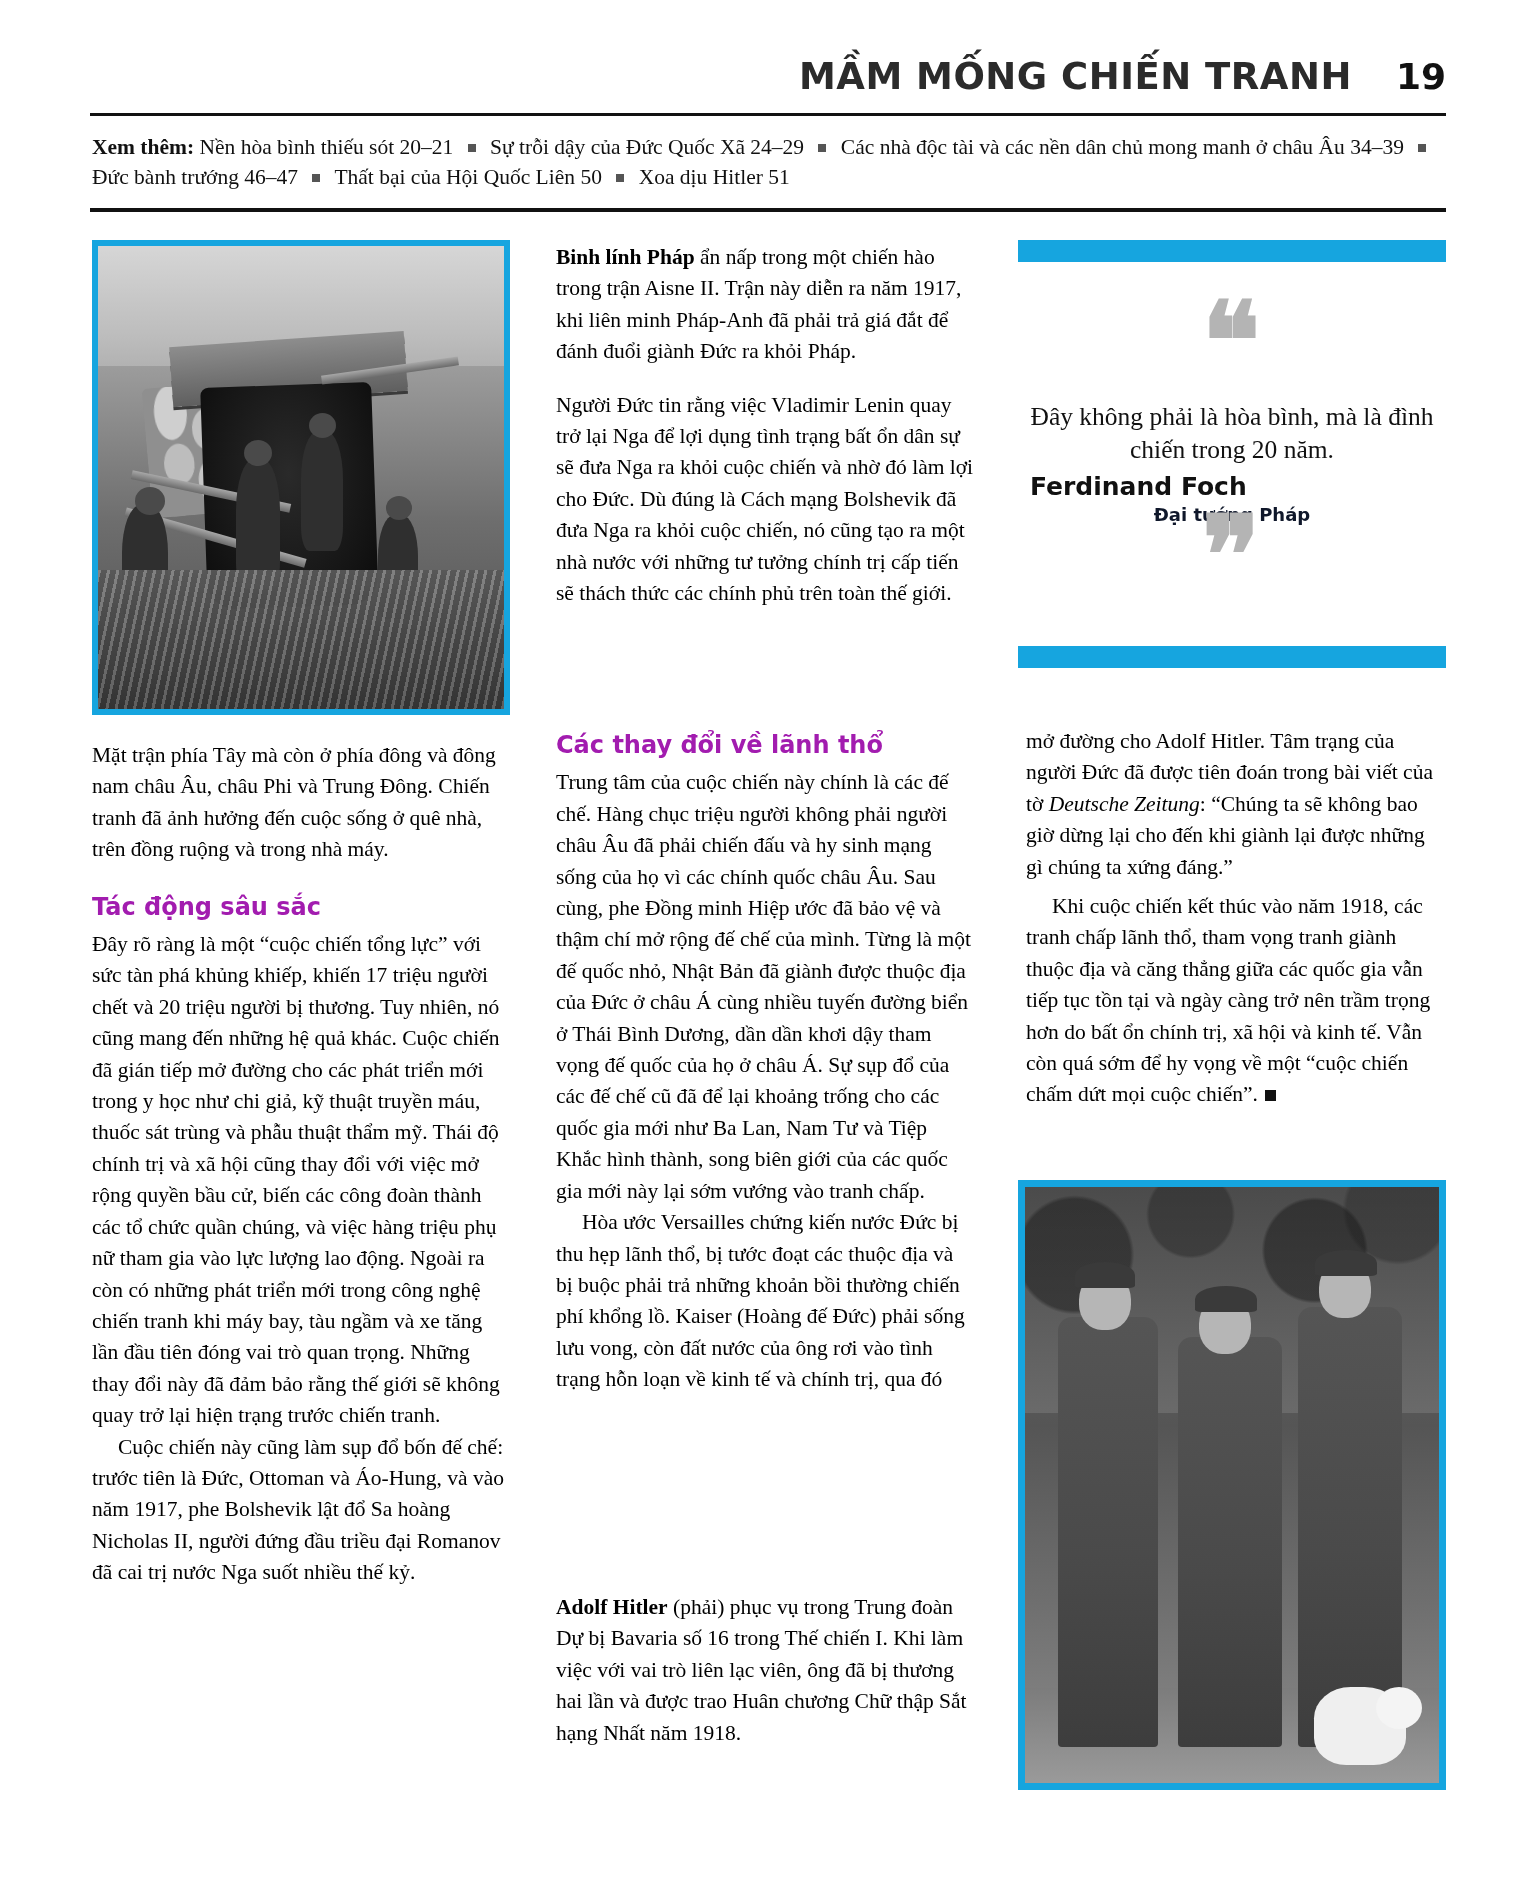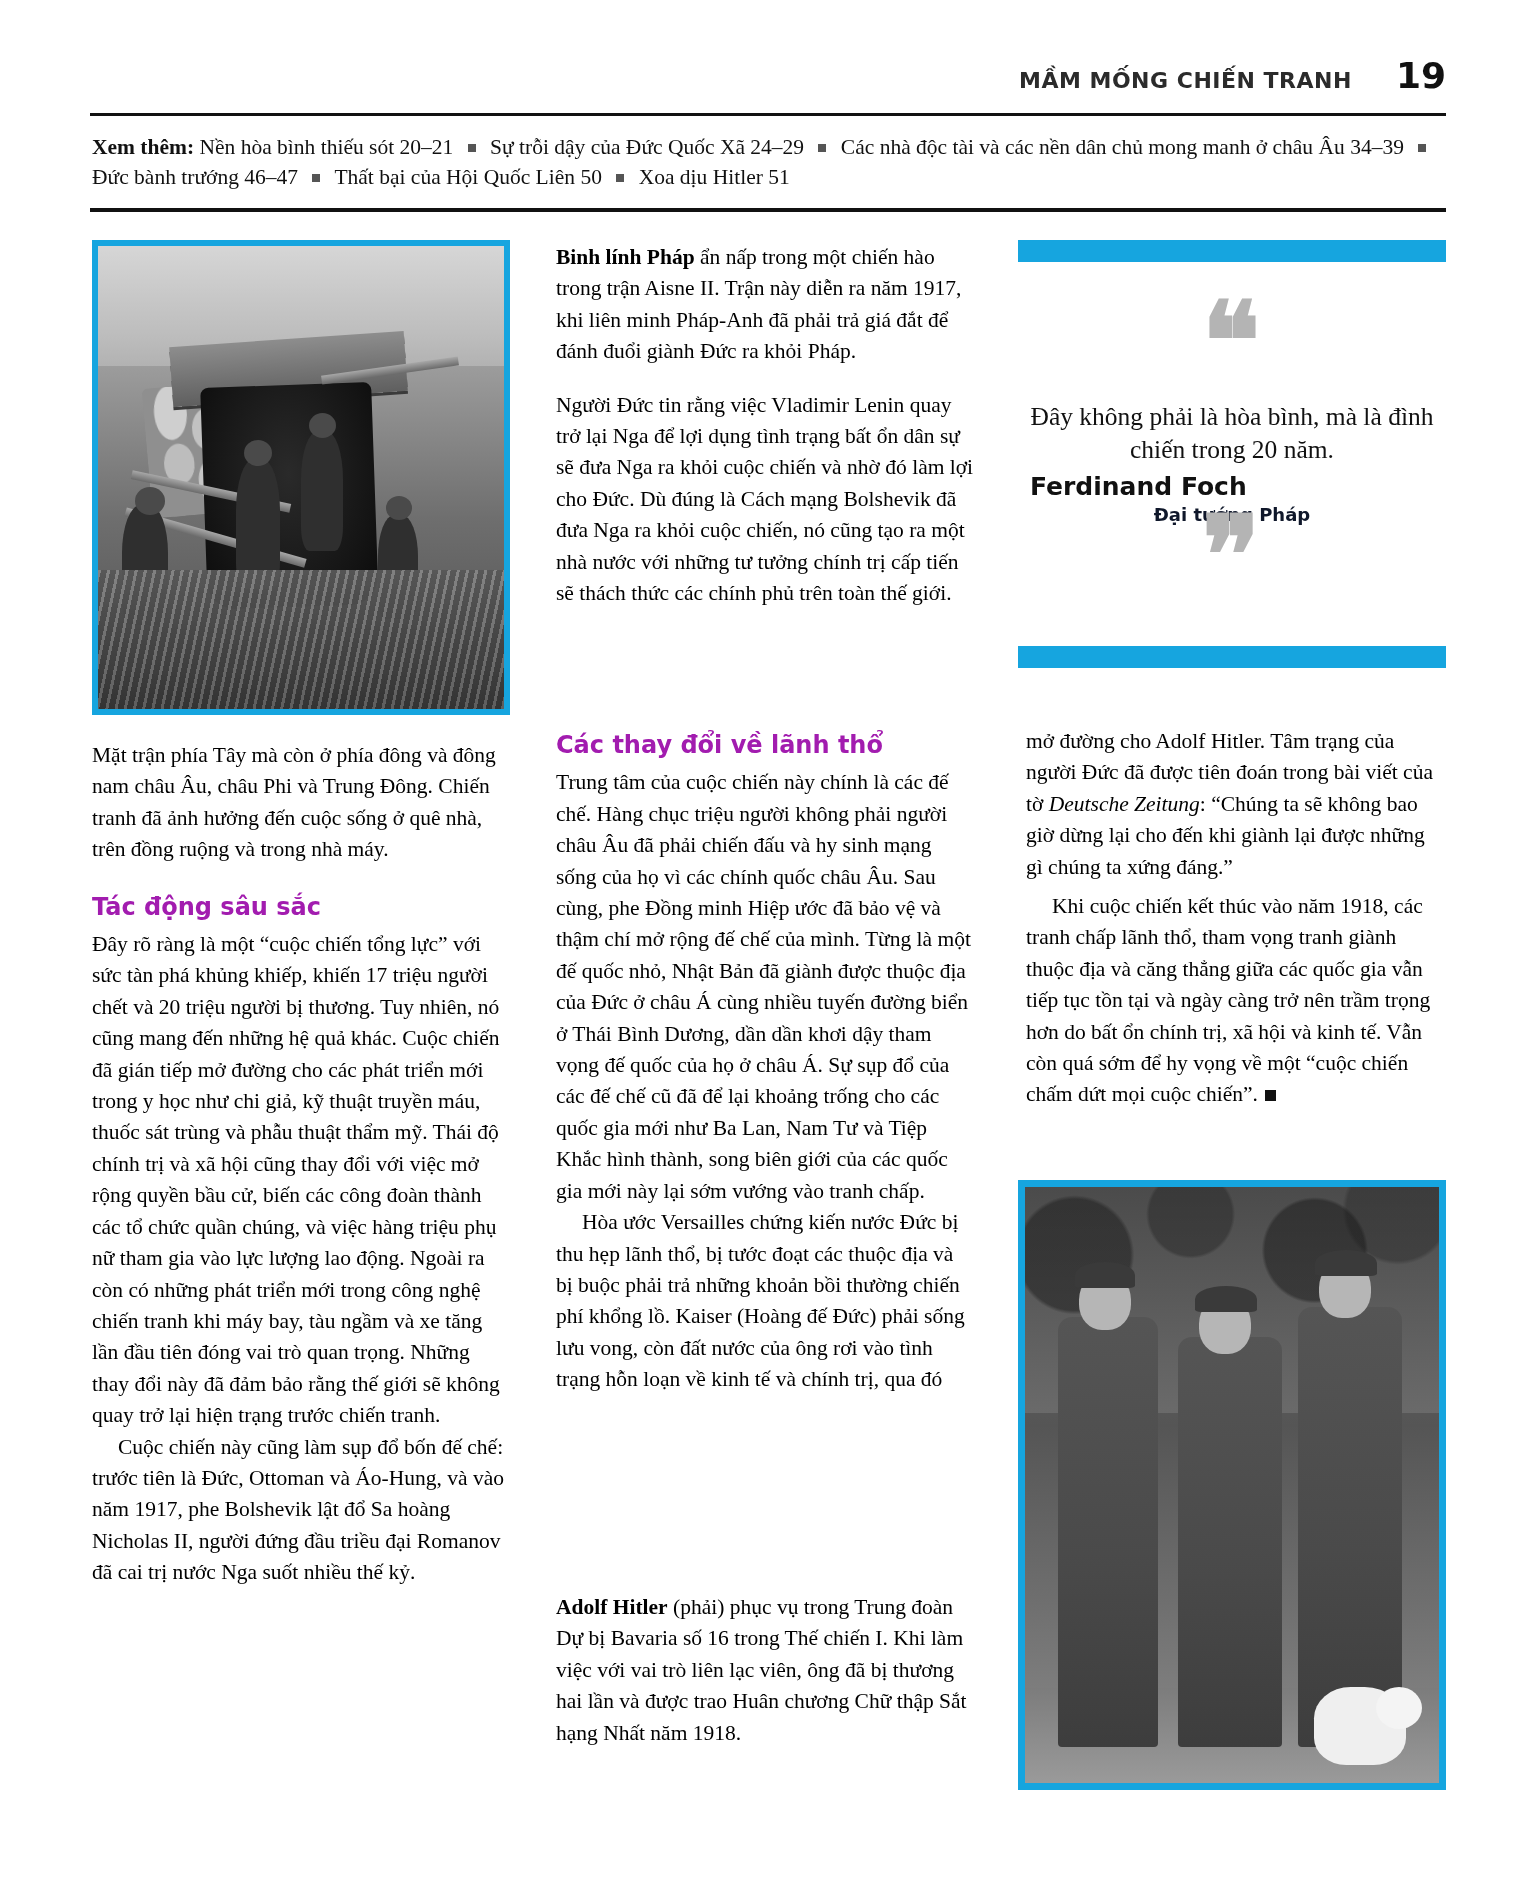--- a/index.html
+++ b/index.html
@@ -35,7 +35,7 @@
   .header-title {
     font-family: "DejaVu Sans", sans-serif;
     font-weight: bold;
-    font-size: 22px;
+    font-size: 37px;
     letter-spacing: 0.5px;
     color: #2b2b2b;
     text-transform: uppercase;

